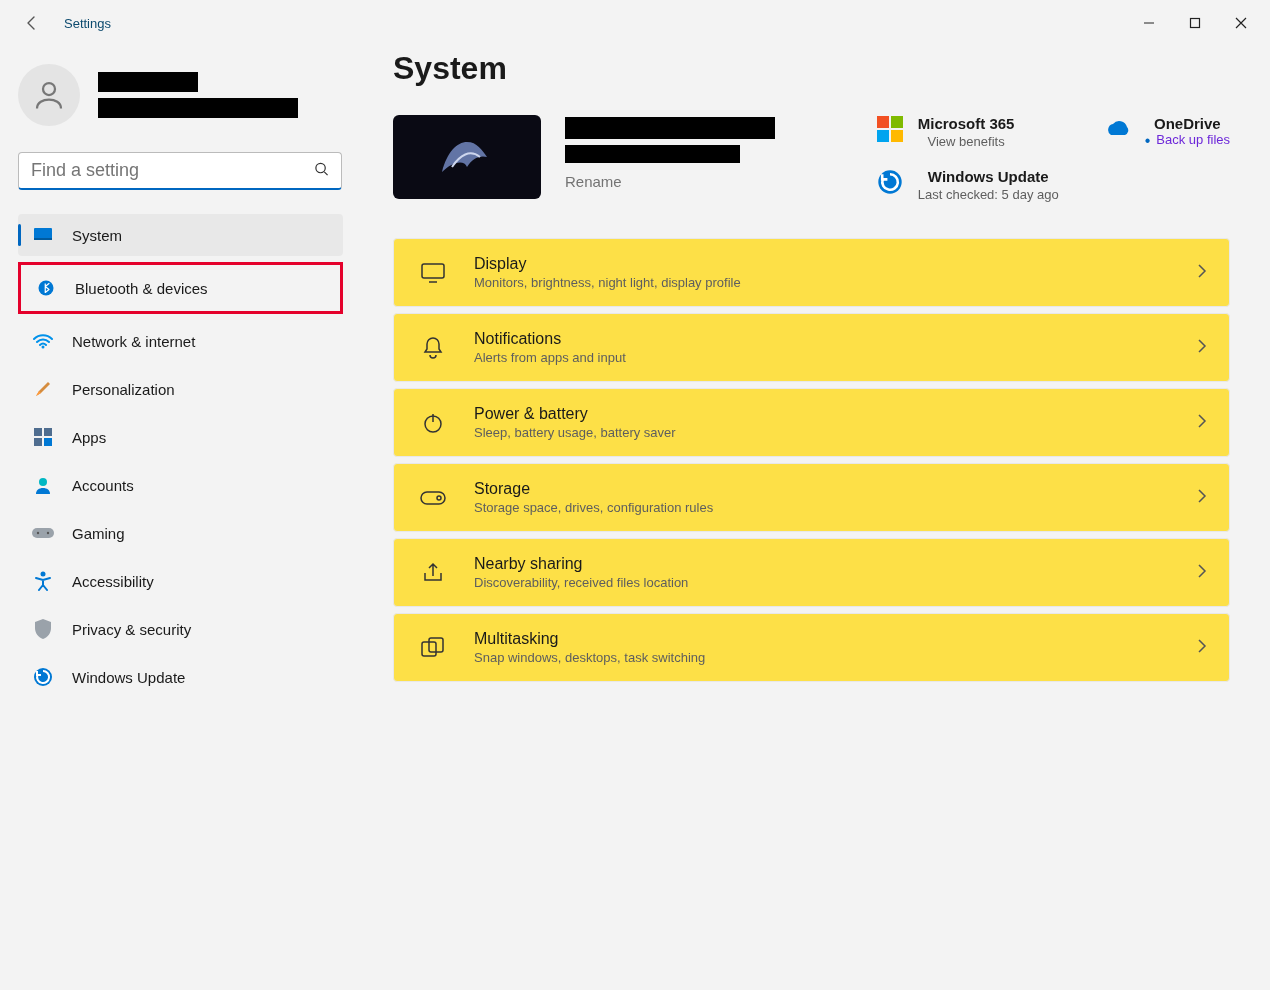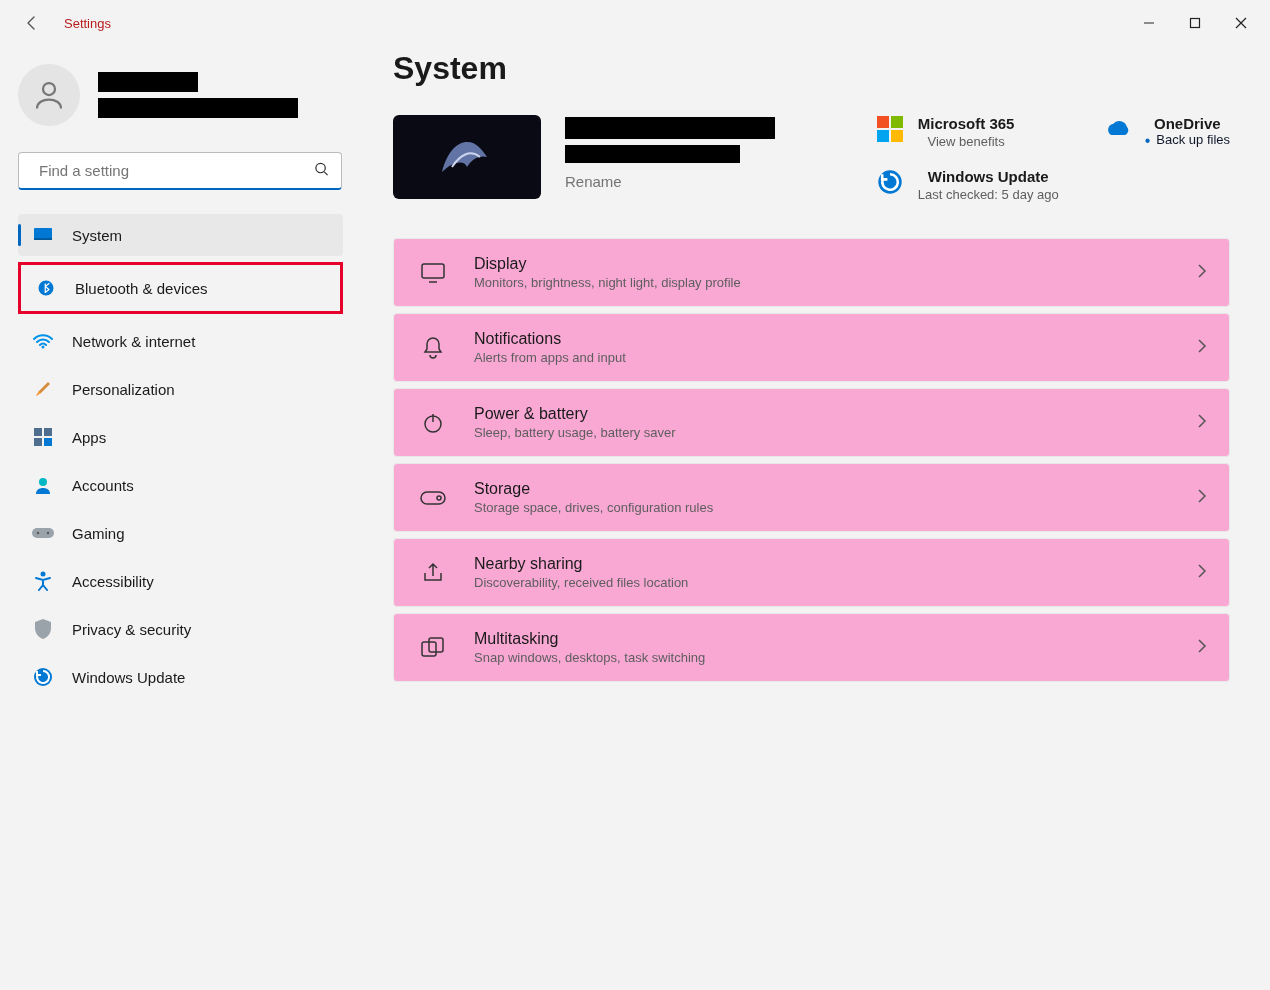--- a/index.html
+++ b/index.html
@@ -6,7 +6,7 @@
   body { background: #f3f3f3; width: 1270px; height: 990px; overflow: hidden; color: #1a1a1a; }
   .titlebar { display: flex; align-items: center; height: 46px; padding: 0 6px 0 18px; }
   .back-btn { width: 28px; height: 28px; display:flex; align-items:center; justify-content:center; color:#555; }
-  .titlebar-title { margin-left: 18px; font-size: 13px; color:#b91c1c; }
+  .titlebar-title { margin-left: 18px; font-size: 13px; color:#0c4a6e; }
   .win-controls { margin-left: auto; display: flex; gap: 0; }
   .win-btn { width: 46px; height: 32px; display:flex; align-items:center; justify-content:center; color:#222; }
   .app { display: flex; height: calc(990px - 46px); }

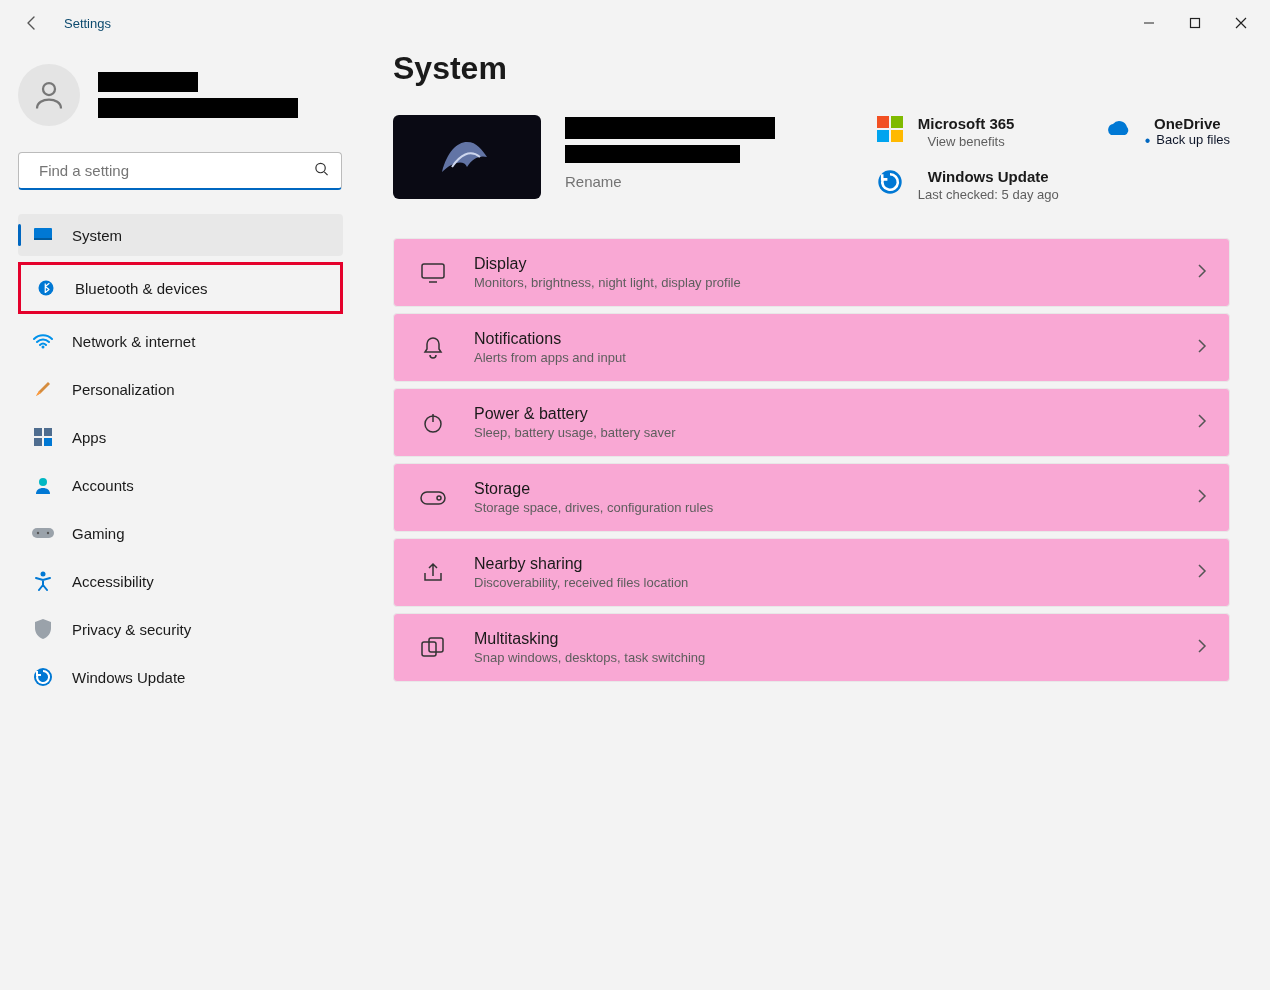--- a/index.html
+++ b/index.html
@@ -41,7 +41,7 @@
   .tile-txt { display:flex; flex-direction:column; }
   .tile-title { font-size:15px; font-weight:600; }
   .tile-sub { font-size:13px; color:#5e5e5e; margin-top:2px; }
-  .tile-link { font-size:13px; color:#0f172a; }
+  .tile-link { font-size:13px; color:#6d28d9; }
   .tile-link::before { content:"•"; color:#0067c0; margin-right:6px; font-size:16px; vertical-align:middle;}
   .cards { display:flex; flex-direction:column; gap:6px; }
   .card { display:flex; align-items:center; background:#f9a8d4; border:1px solid #e8e8e8; border-radius:4px; padding:16px 22px; }

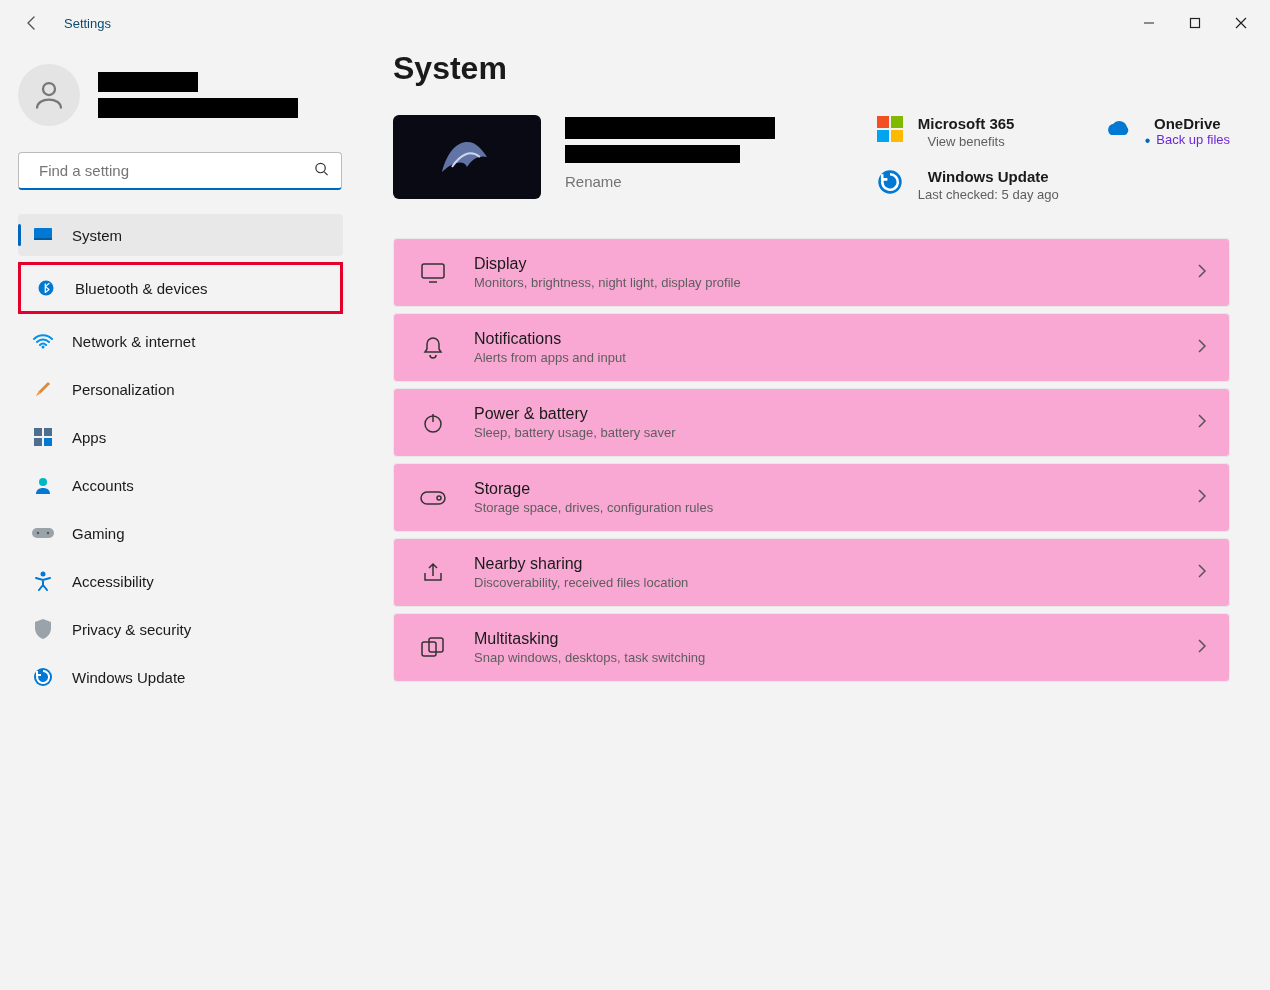--- a/index.html
+++ b/index.html
@@ -18,7 +18,7 @@
   .redact1 { width: 100px; height: 20px; background:#000; }
   .redact2 { width: 200px; height: 20px; background:#000; }
   .search-wrap { position:relative; margin: 8px 0 24px 0; }
-  .search { width: 324px; height: 38px; border:1px solid #bbb; border-bottom:2px solid #0067c0; border-radius:4px; background:#fff; padding: 0 40px 0 20px; font-size:15px; color:#737373; outline:none; }
+  .search { width: 324px; height: 38px; border:1px solid #bbb; border-bottom:2px solid #0067c0; border-radius:4px; background:#fff; padding: 0 40px 0 12px; font-size:18px; color:#737373; outline:none; }
   .search-icon { position:absolute; right:14px; top:50%; transform:translateY(-50%); color:#333; }
   .nav { display:flex; flex-direction:column; gap:6px; }
   .nav-item { display:flex; align-items:center; gap:18px; height:42px; padding: 0 12px 0 14px; border-radius:4px; font-size:15px; cursor:default; position:relative; }

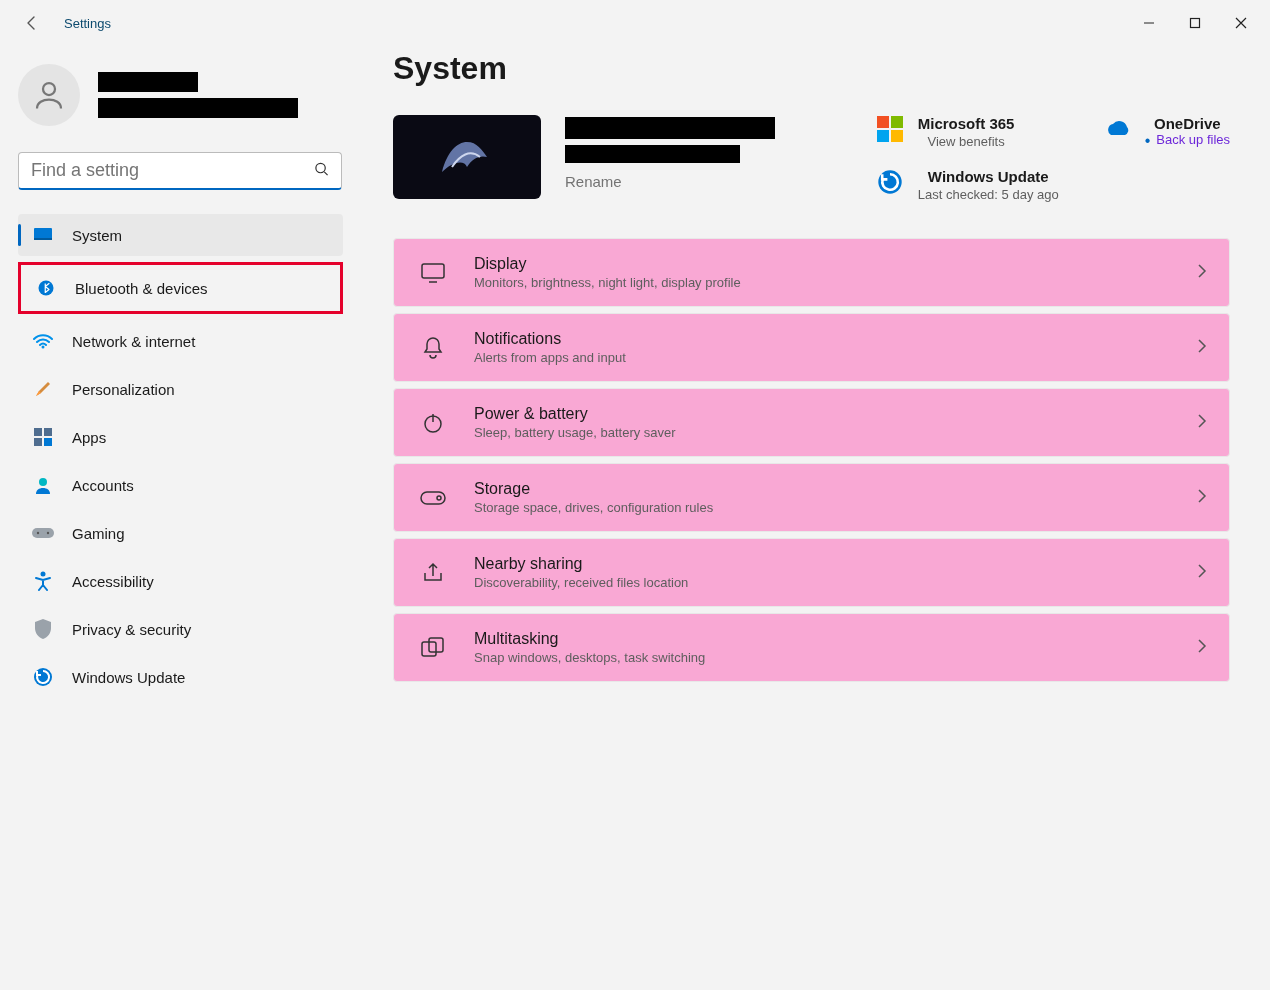--- a/index.html
+++ b/index.html
@@ -44,7 +44,7 @@
   .tile-link { font-size:13px; color:#6d28d9; }
   .tile-link::before { content:"•"; color:#0067c0; margin-right:6px; font-size:16px; vertical-align:middle;}
   .cards { display:flex; flex-direction:column; gap:6px; }
-  .card { display:flex; align-items:center; background:#f9a8d4; border:1px solid #e8e8e8; border-radius:4px; padding:16px 22px; }
+  .card { display:flex; align-items:center; background:#fde047; border:1px solid #e8e8e8; border-radius:4px; padding:16px 22px; }
   .card-ico { width:34px; display:flex; justify-content:center; margin-right:24px; color:#333; }
   .card-txt { display:flex; flex-direction:column; }
   .card-title { font-size:16px; }

